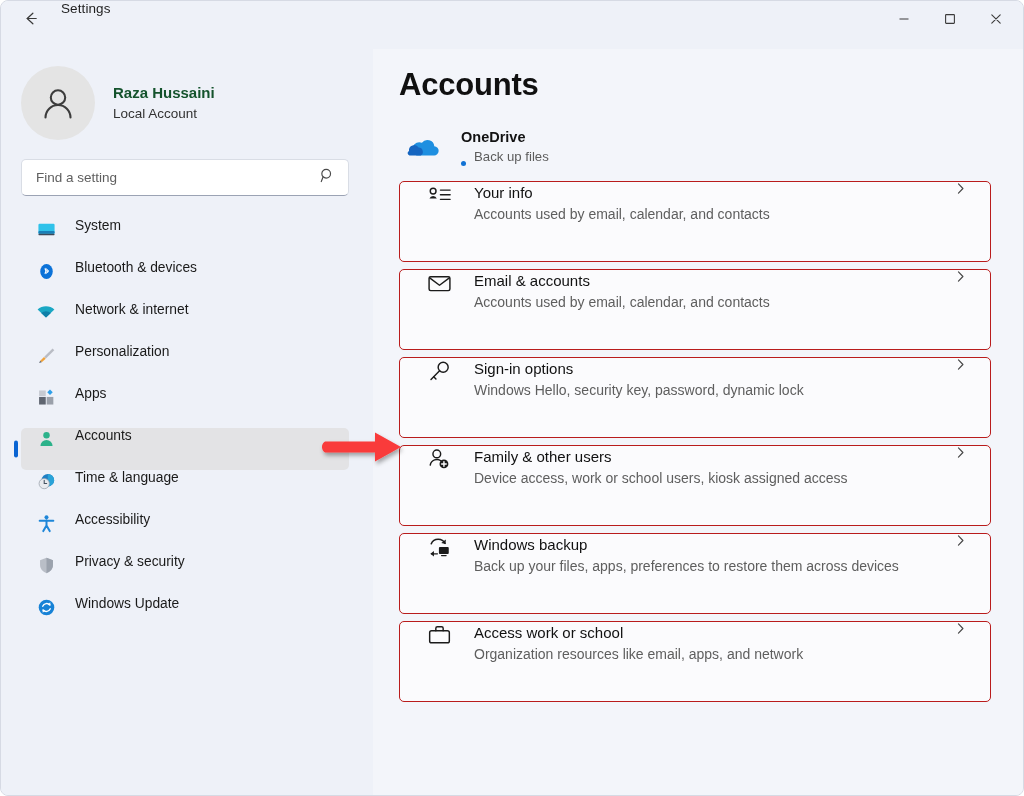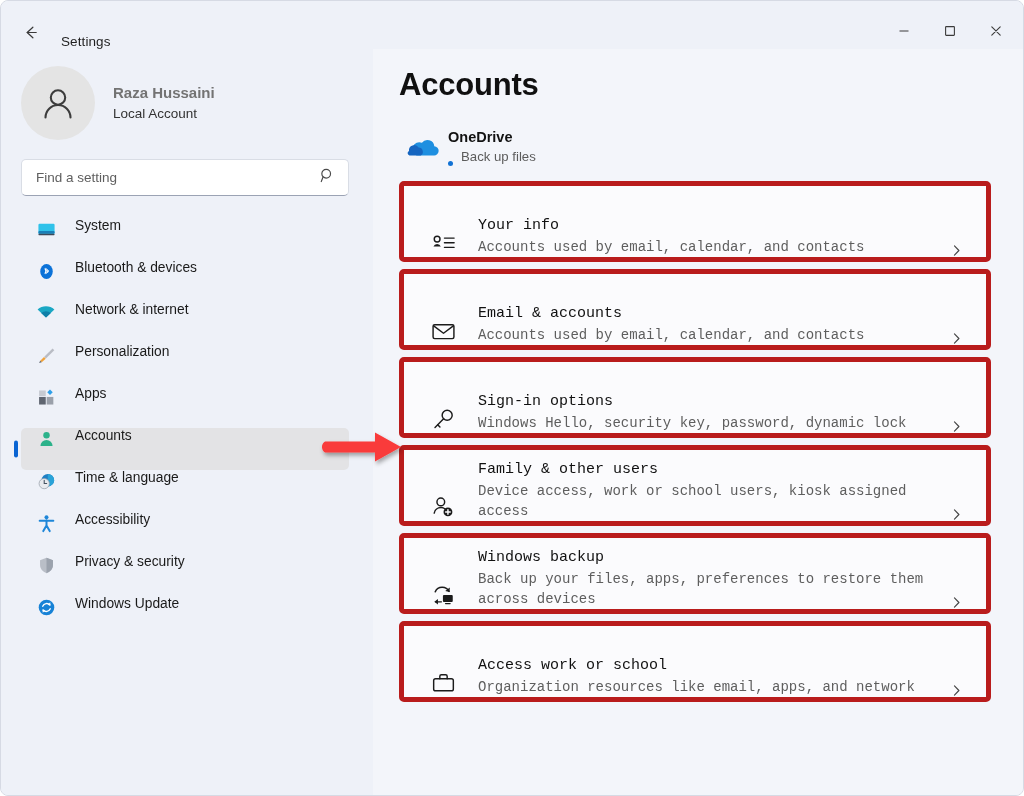--- a/index.html
+++ b/index.html
@@ -32,7 +32,7 @@
     top: 0; left: 0; right: 0;
     height: 48px;
     display: flex;
-    align-items: flex-end;
+    align-items: flex-start;
     background: #eef1f8;
     z-index: 6;
   }

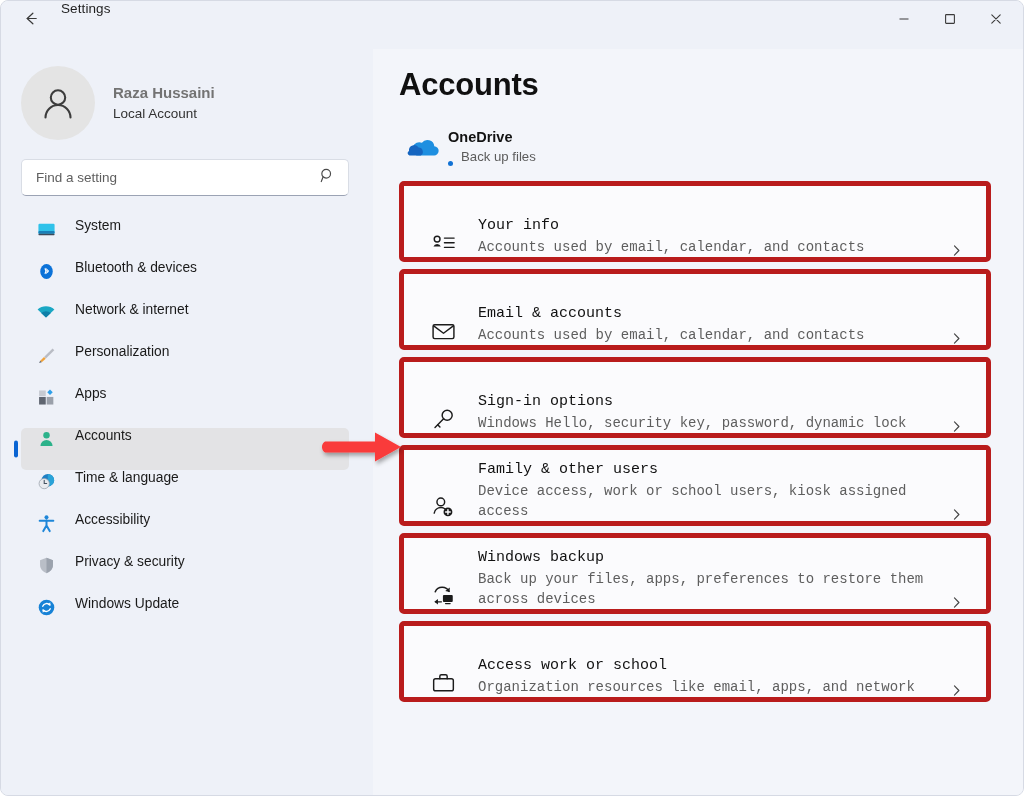--- a/index.html
+++ b/index.html
@@ -83,7 +83,7 @@
   .profile-name {
     font-size: 15px;
     font-weight: bold;
-    color: #737373;
+    color: #14532d;
     line-height: 20px;
   }
   .profile-sub {

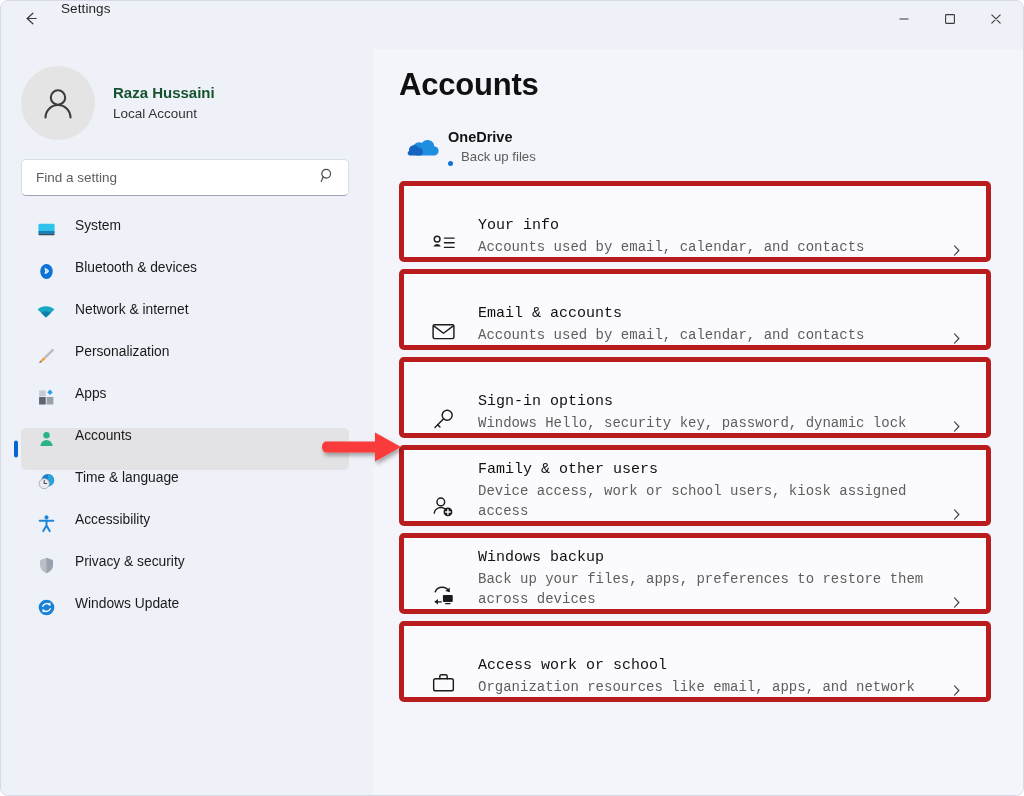--- a/index.html
+++ b/index.html
@@ -169,7 +169,7 @@
     margin-bottom: 8px;
   }
   .od-ico { width: 40px; flex-shrink: 0; display:flex; align-items:center; }
-  .od-text { margin-left: 3px; }
+  .od-text { margin-left: 16px; }
   .od-title {
     font-size: 14.5px; font-weight: bold; color: #121212; line-height: 19px;
   }

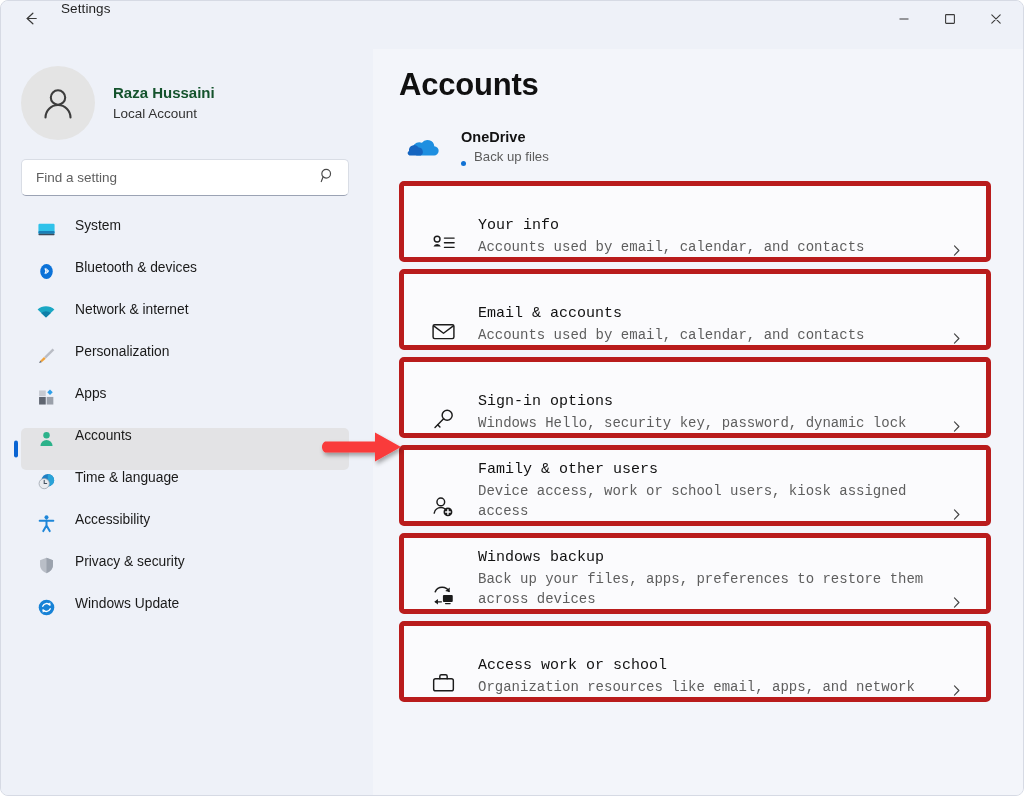--- a/index.html
+++ b/index.html
@@ -186,12 +186,11 @@
   .card {
     height: 81px;
     background: #fbfbfd;
-    border: 5px solid #b91c1c;
+    border: 1px solid #b91c1c;
     border-radius: 5px;
     display: flex;
-    align-items: flex-end;
+    align-items: flex-start;
     padding: 0 18px 0 22px;
-    font-family: Liberation Mono, monospace;
   }
   .card-ico {
     width: 34px; flex-shrink: 0;

